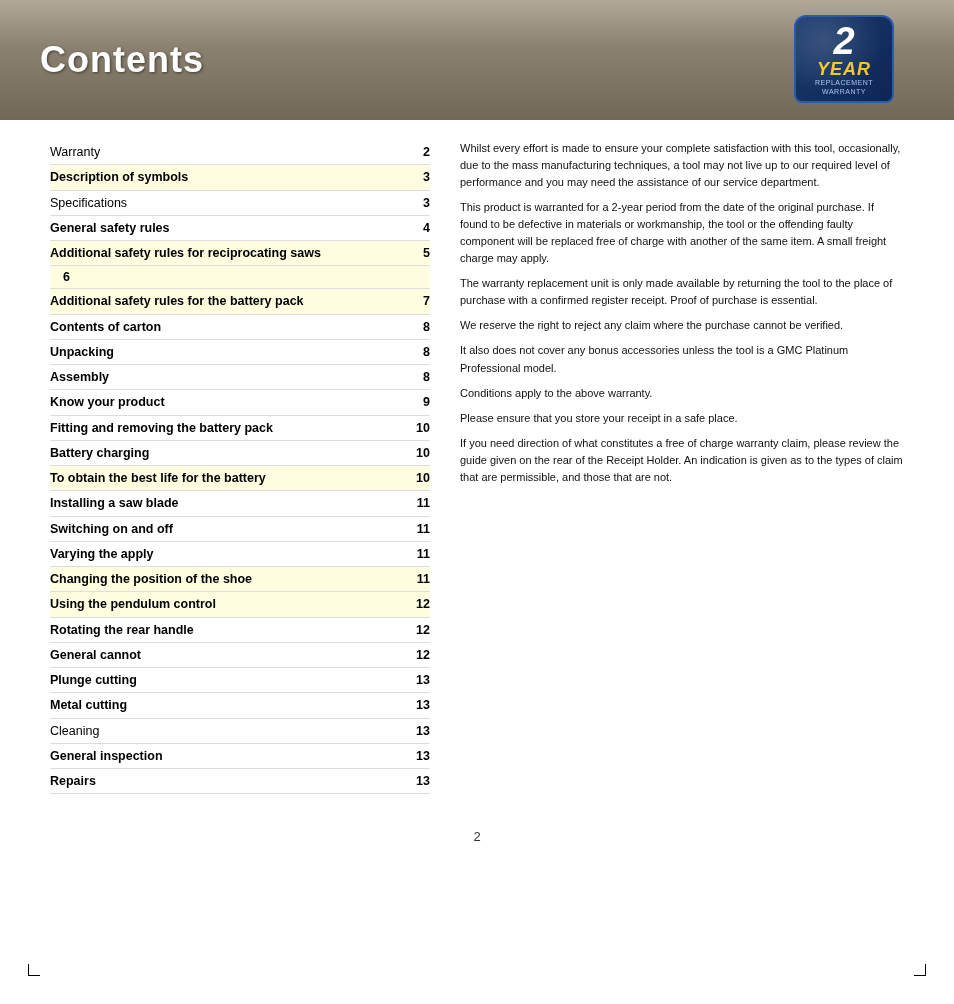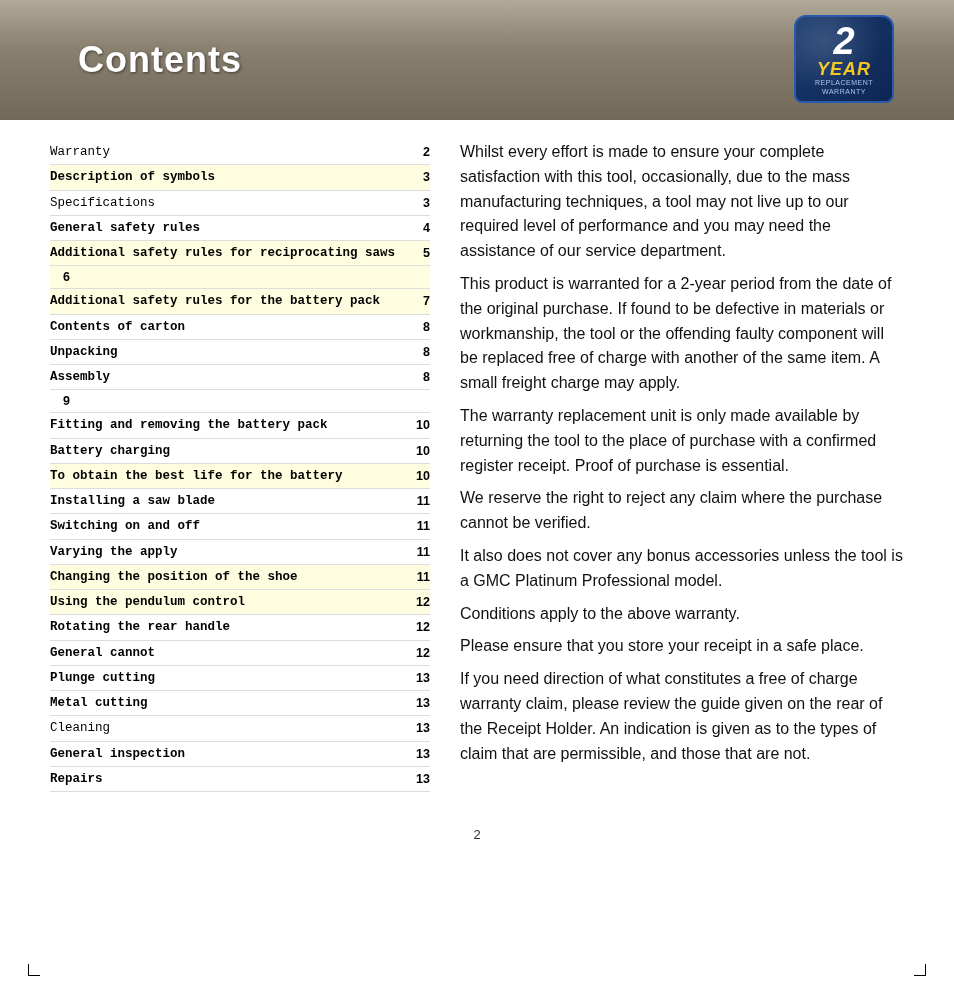--- a/index.html
+++ b/index.html
@@ -33,7 +33,7 @@
       height: 120px;
       display: flex;
       align-items: center;
-      padding: 0 78px;
+      padding: 0 40px;
       margin-top: 0;
     }
 

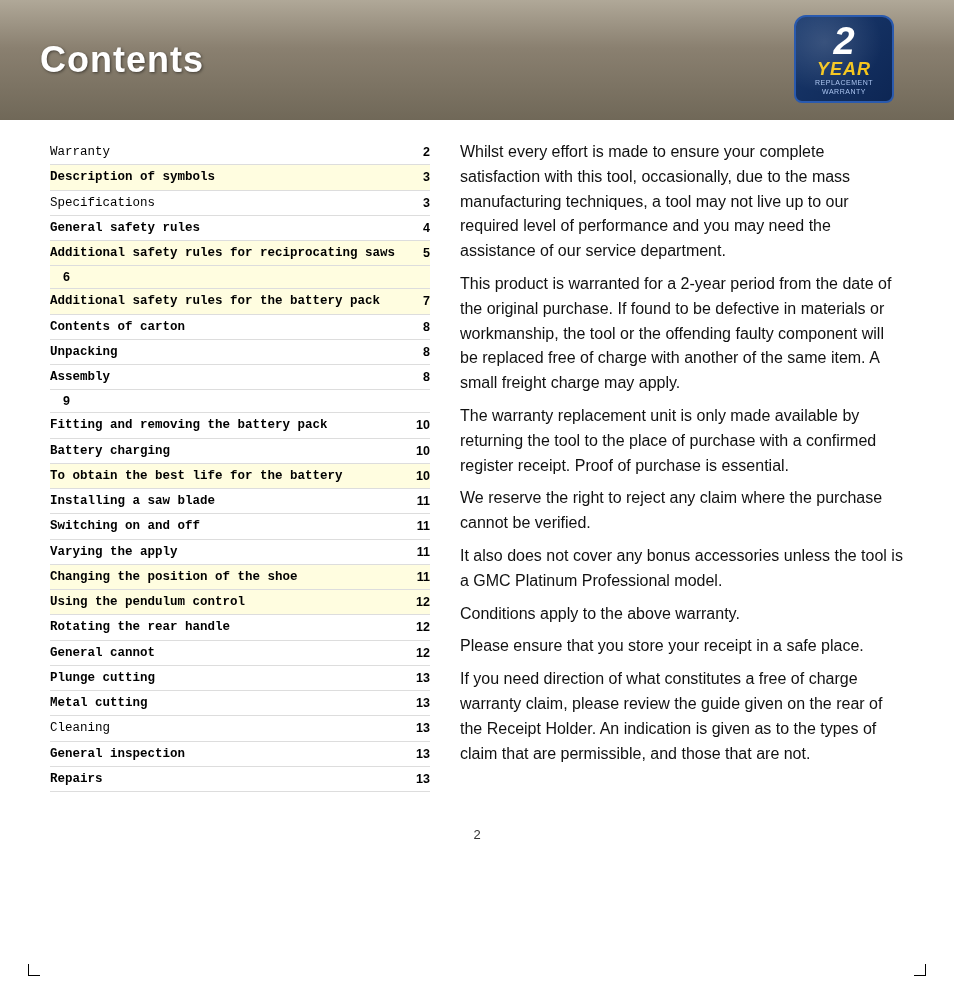--- a/index.html
+++ b/index.html
@@ -122,7 +122,6 @@
       font-size: 12.5px;
       line-height: 1.3;
       padding-right: 8px;
-      font-family: Liberation Mono, monospace;
     }
 
     .toc-row.bold .toc-label {

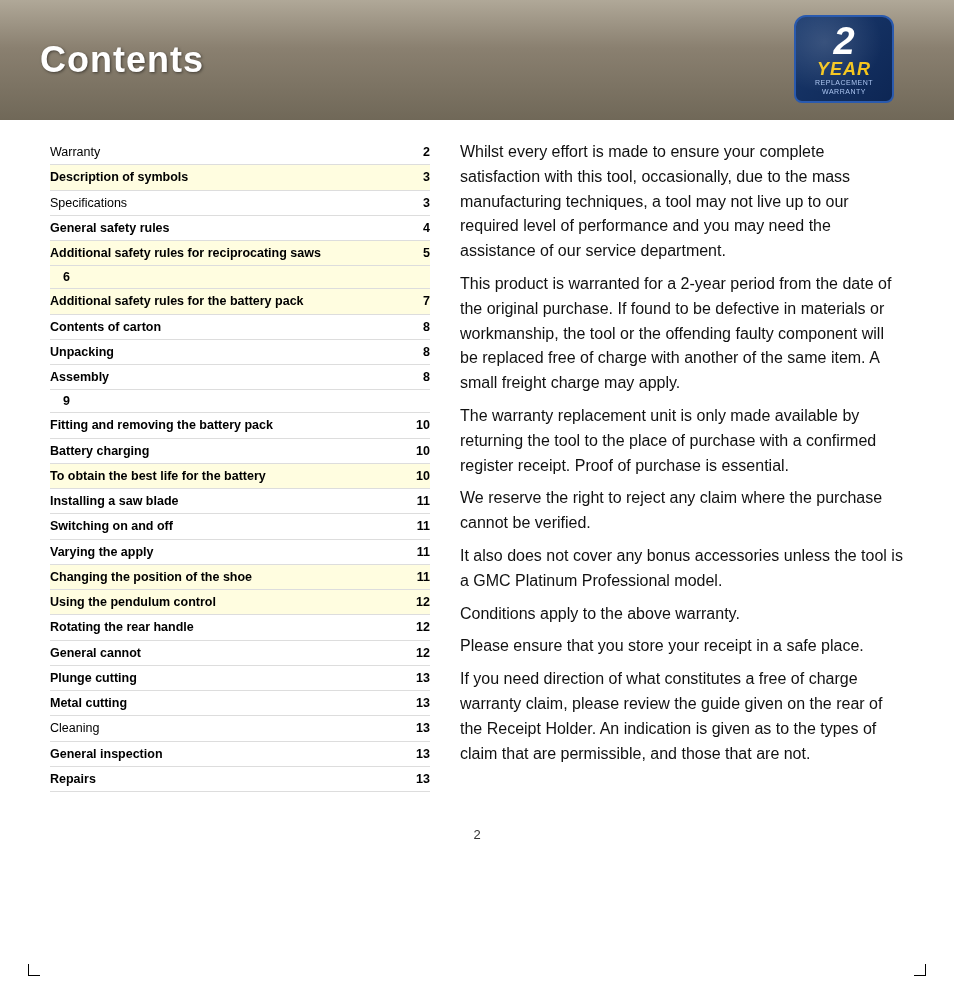--- a/index.html
+++ b/index.html
@@ -156,7 +156,7 @@
     }
 
     .warranty-para {
-      font-size: 16px;
+      font-size: 11px;
       line-height: 1.55;
       margin-bottom: 8px;
       color: #111;

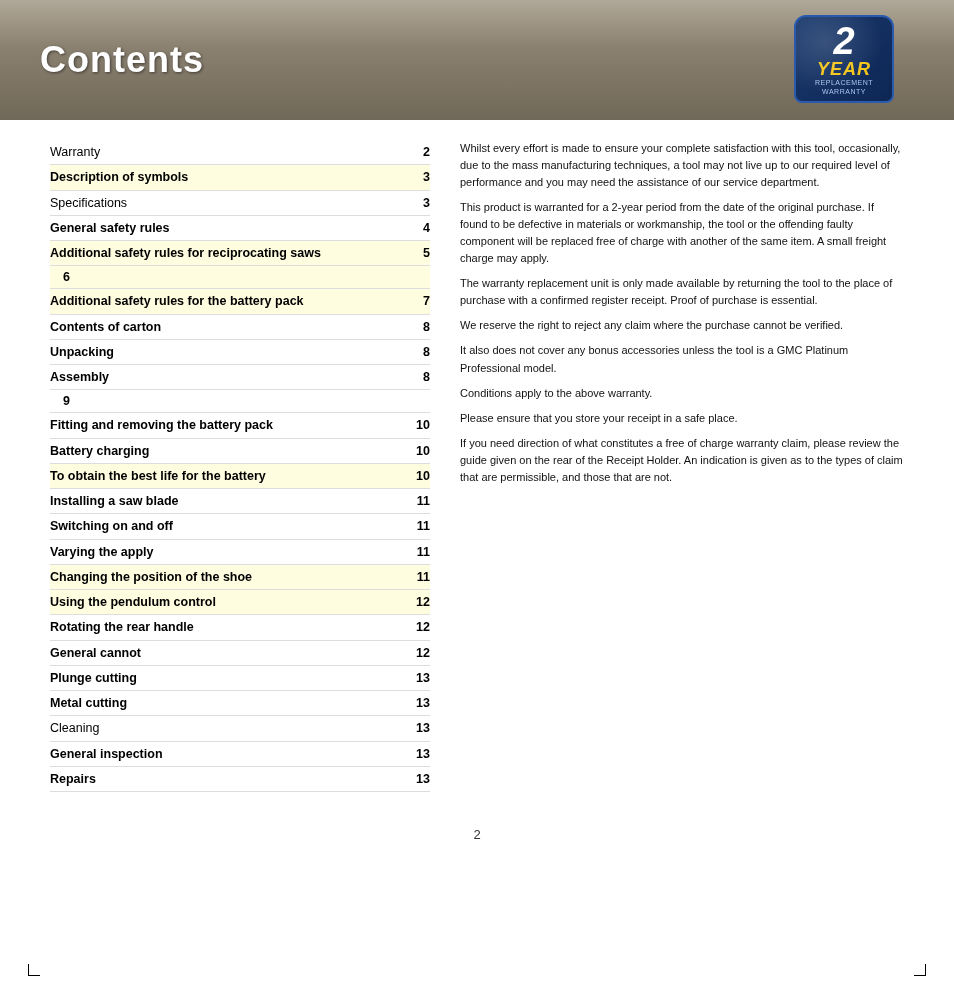--- a/index.html
+++ b/index.html
@@ -233,6 +233,7 @@
           <span class="toc-page">8</span>
         </div>
         <div class="toc-row bold">
+          <span class="toc-label">Know your product</span>
           <span class="toc-page">9</span>
         </div>
         <div class="toc-row bold">

